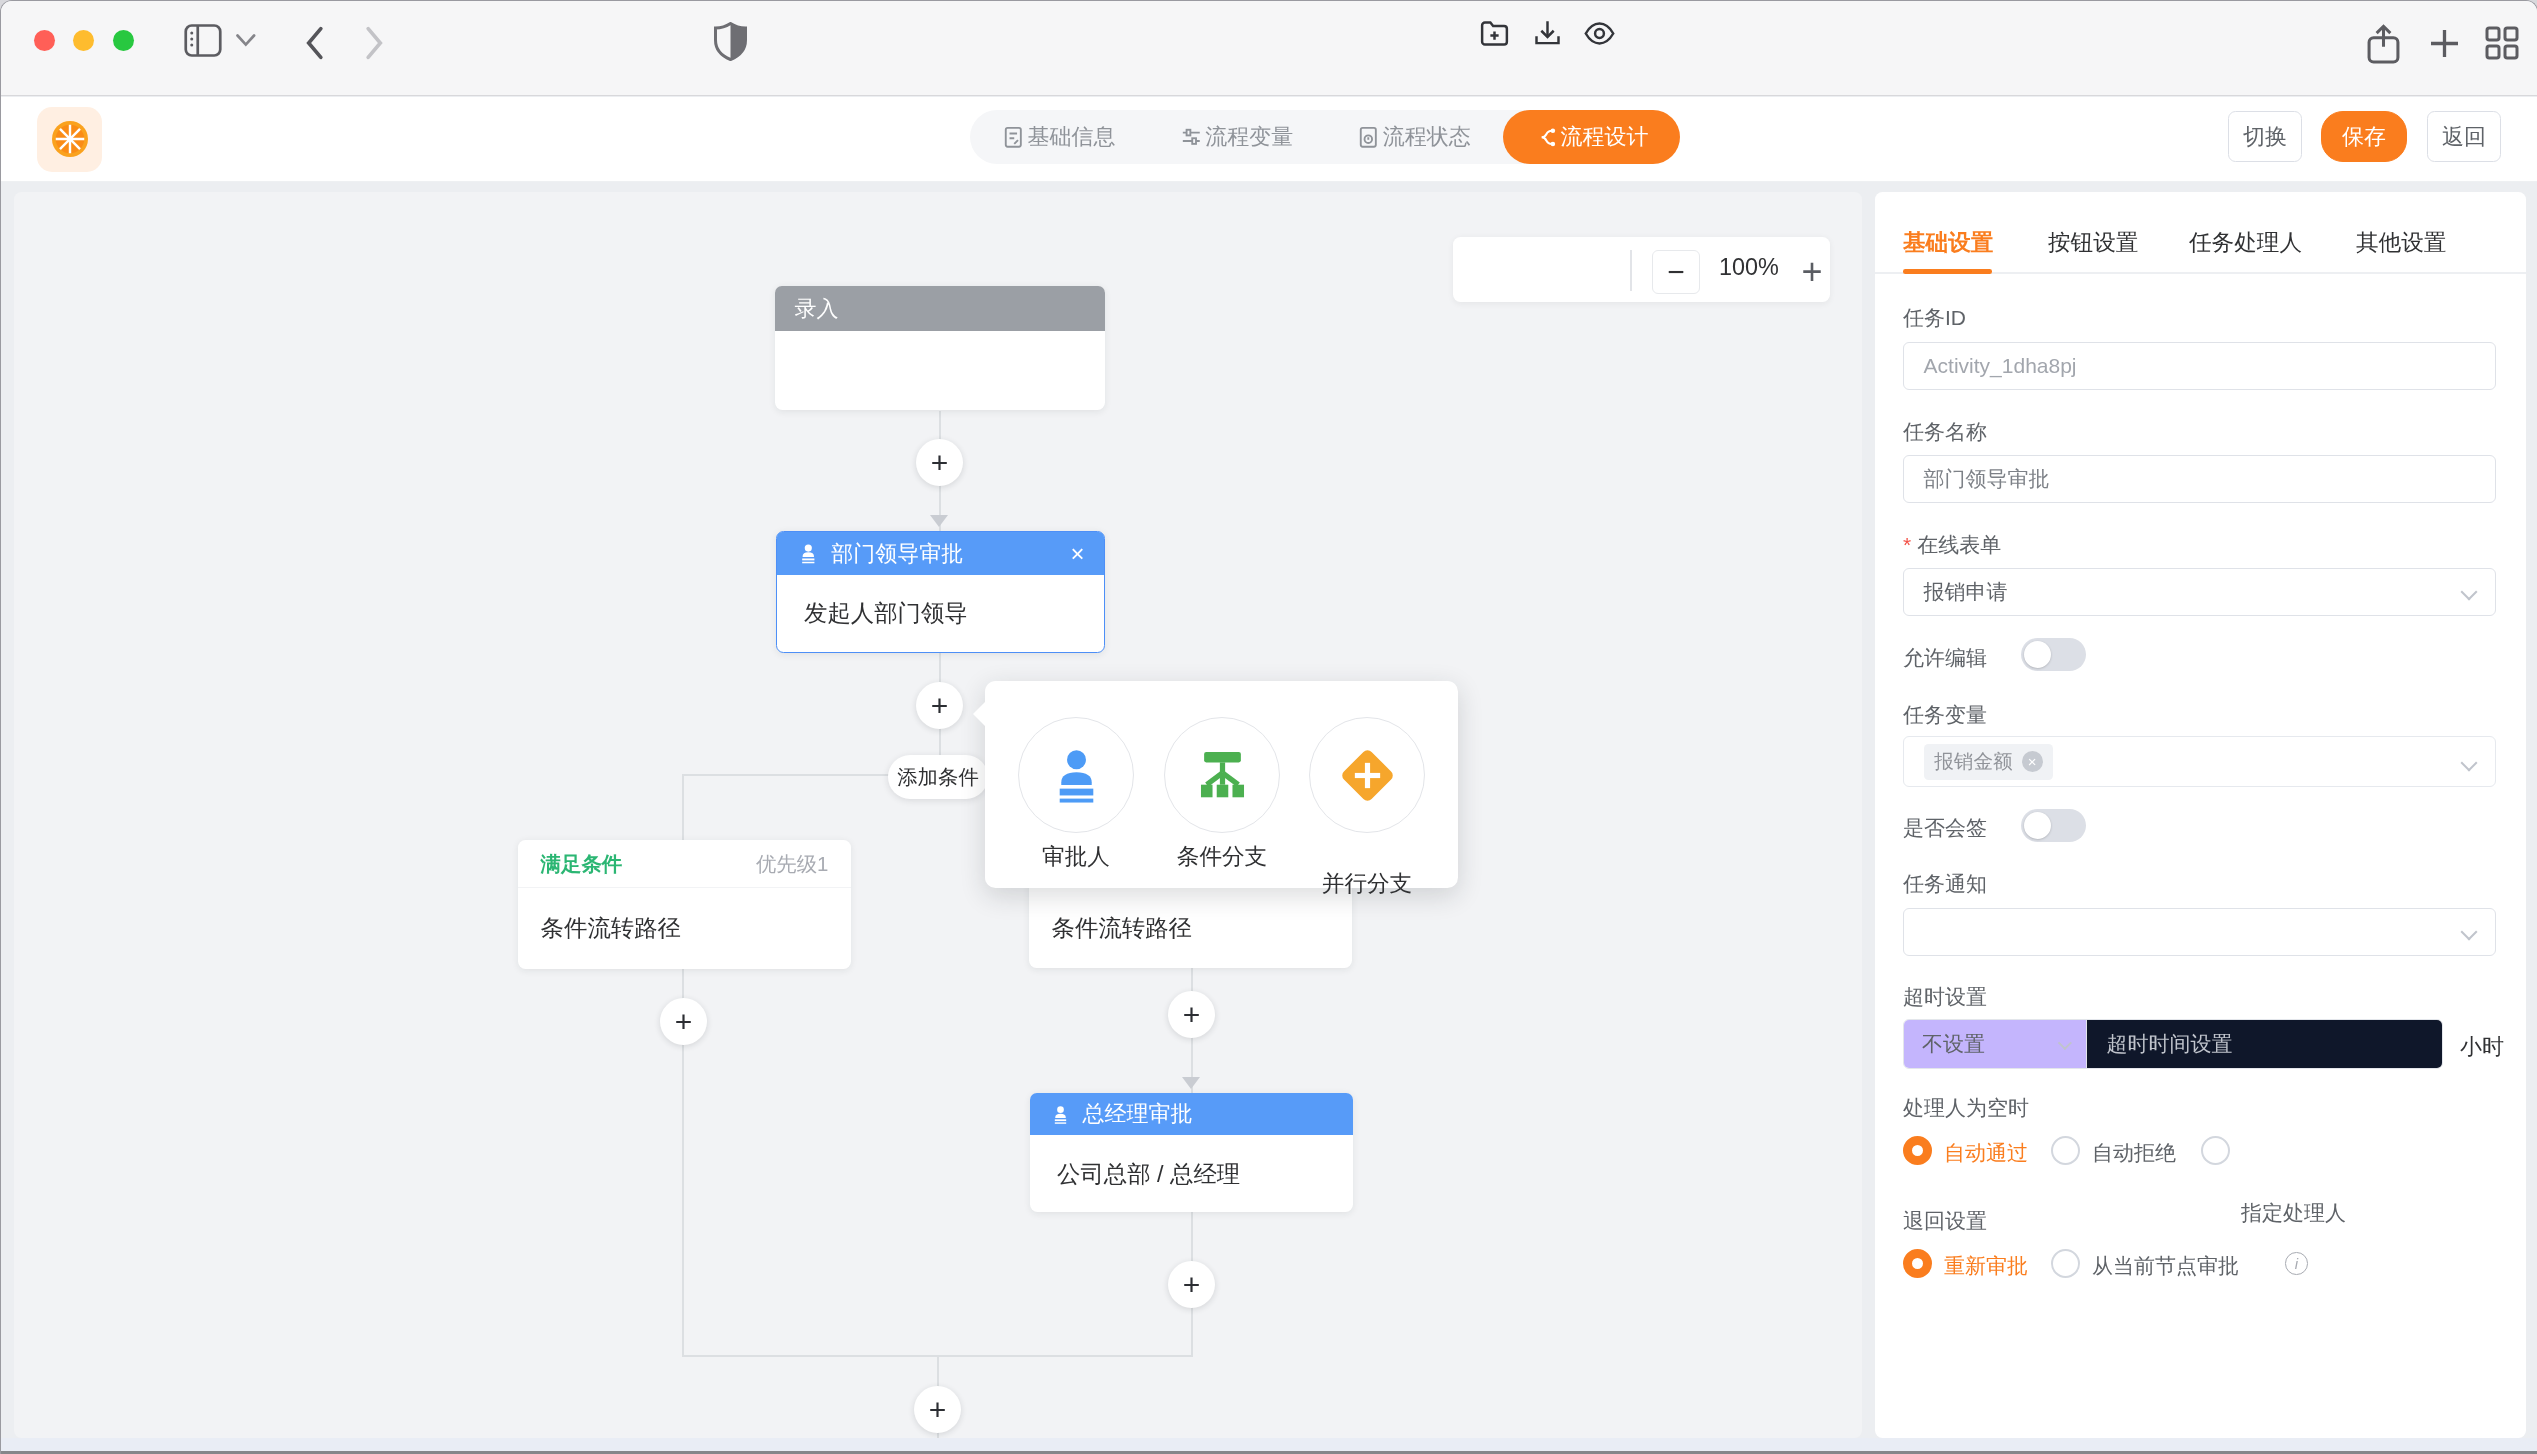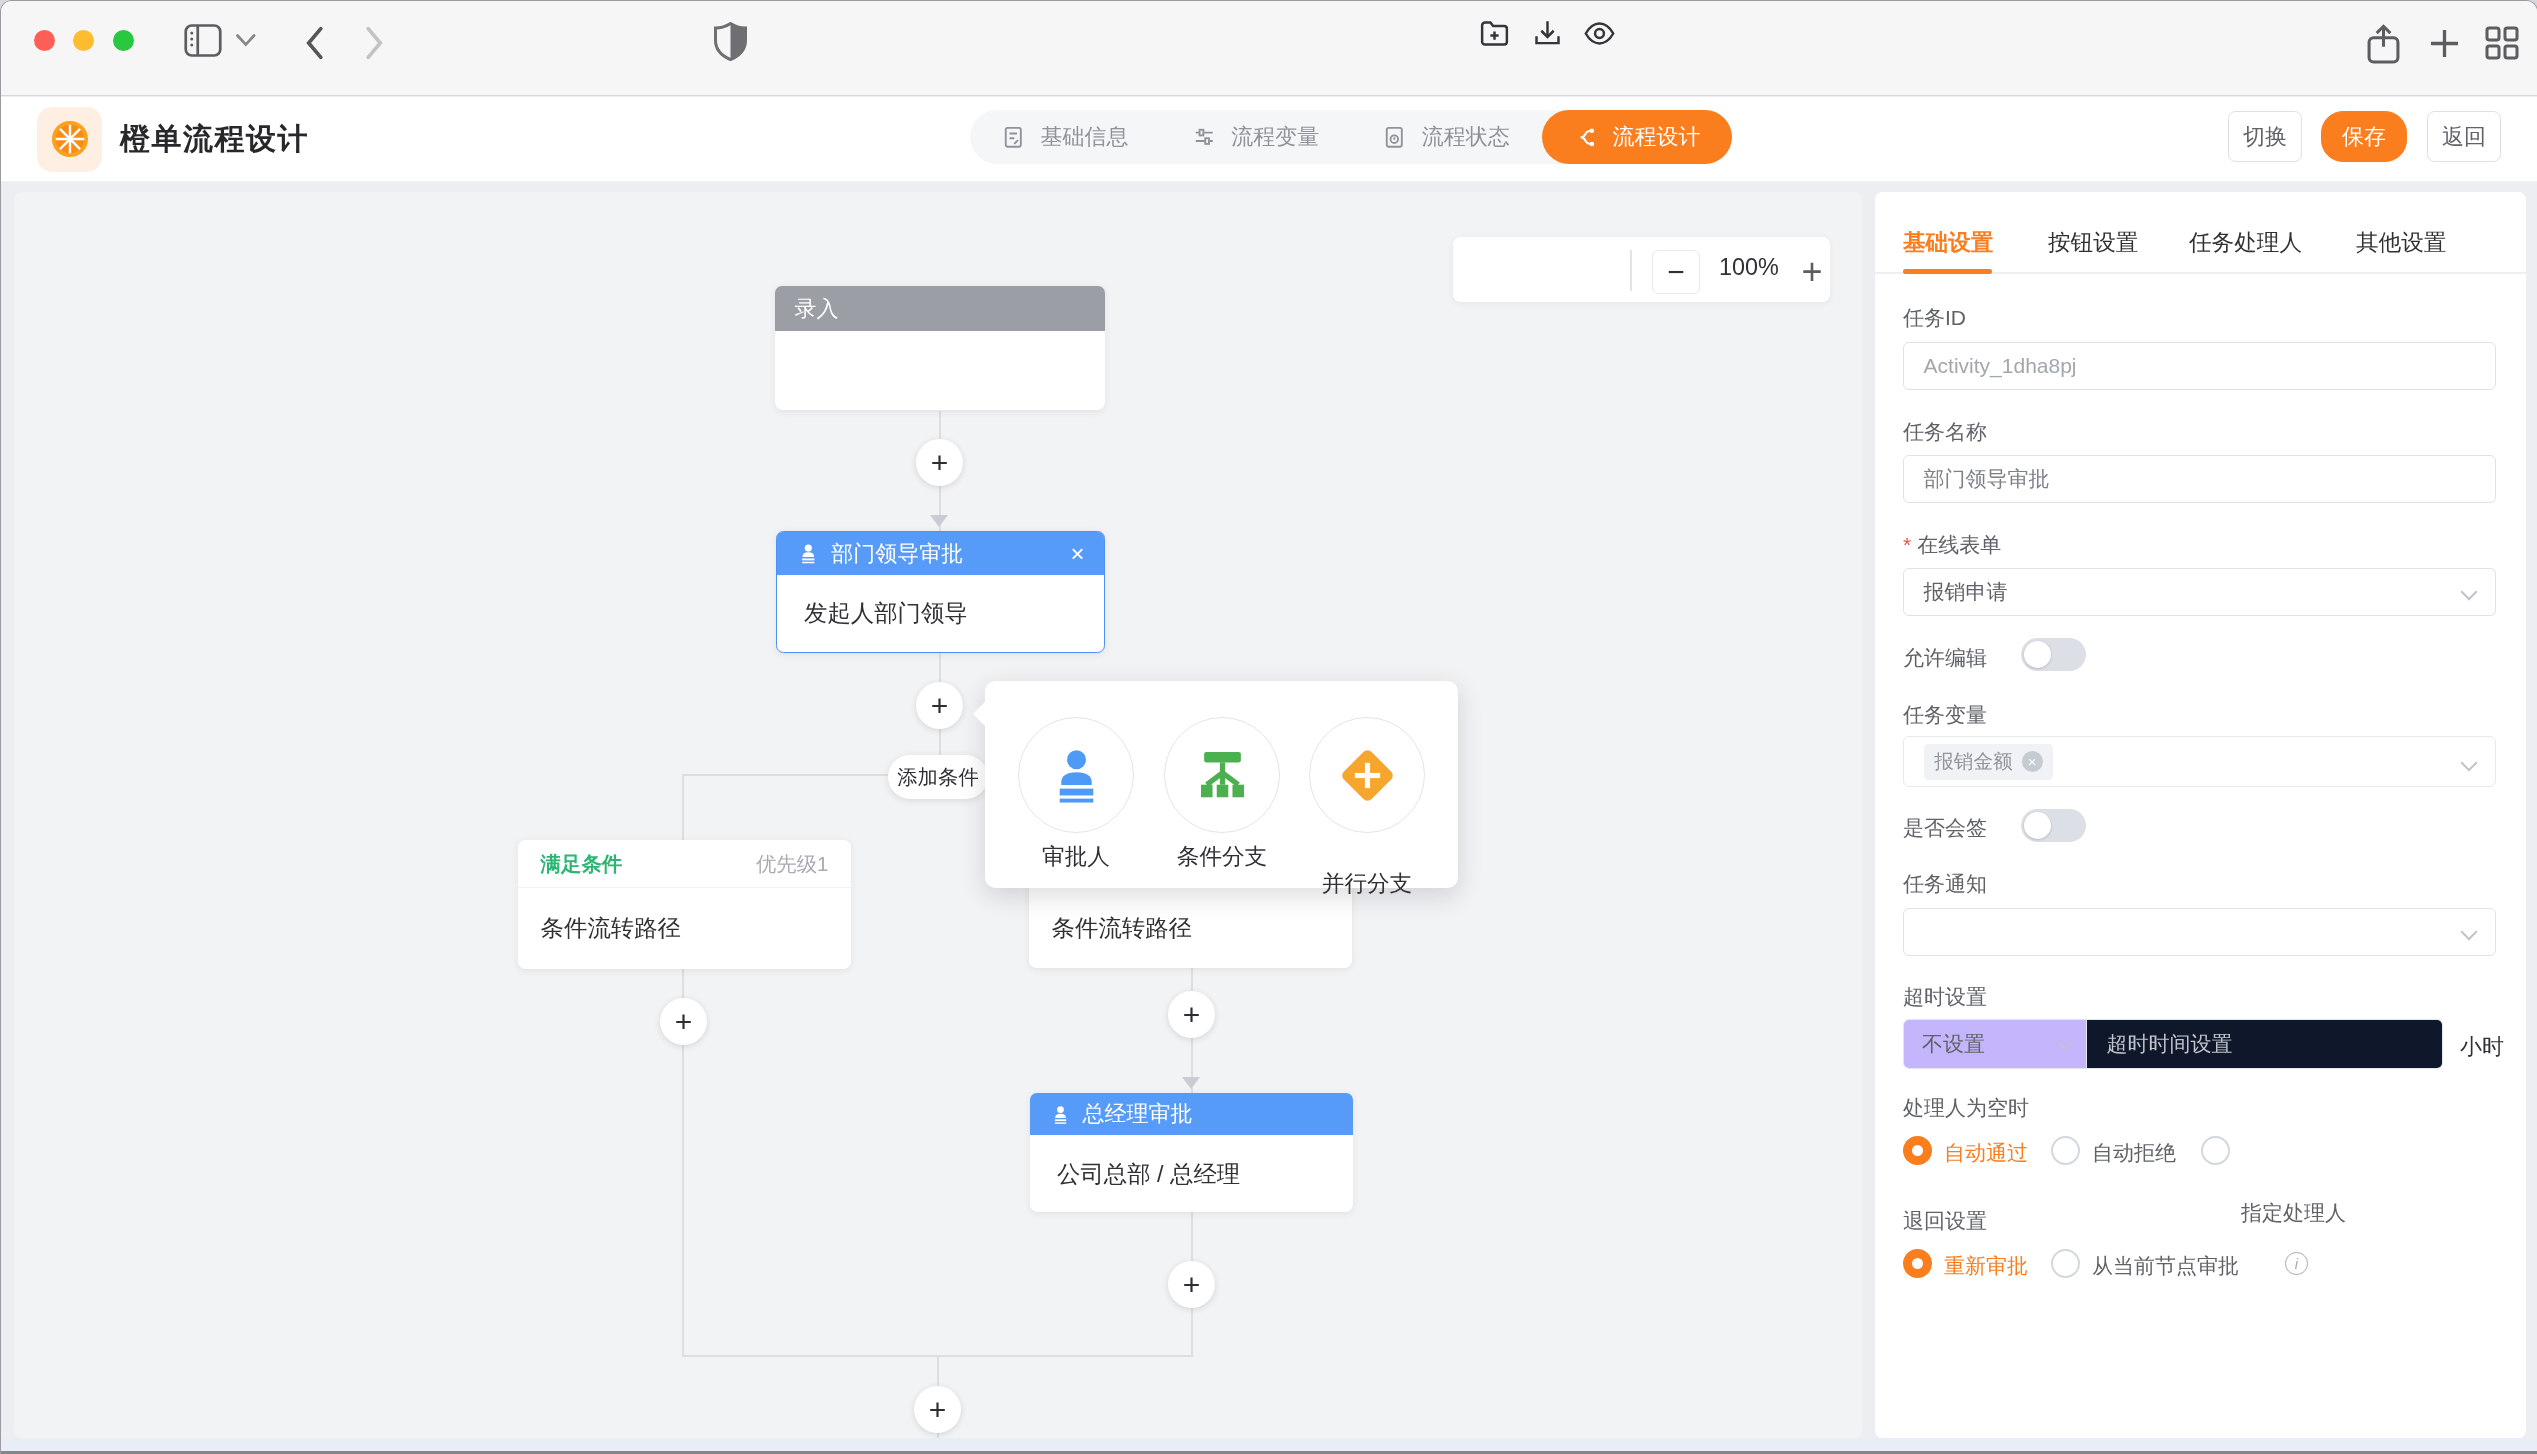--- a/index.html
+++ b/index.html
@@ -143,7 +143,6 @@
           <circle cx="14" cy="14" r="2" fill="#ffffff"></circle>
         </svg>
     </div>
-    <div id="apptitle">橙单流程设计</div>
 
     <div id="navpill">
       <div class="navtab">

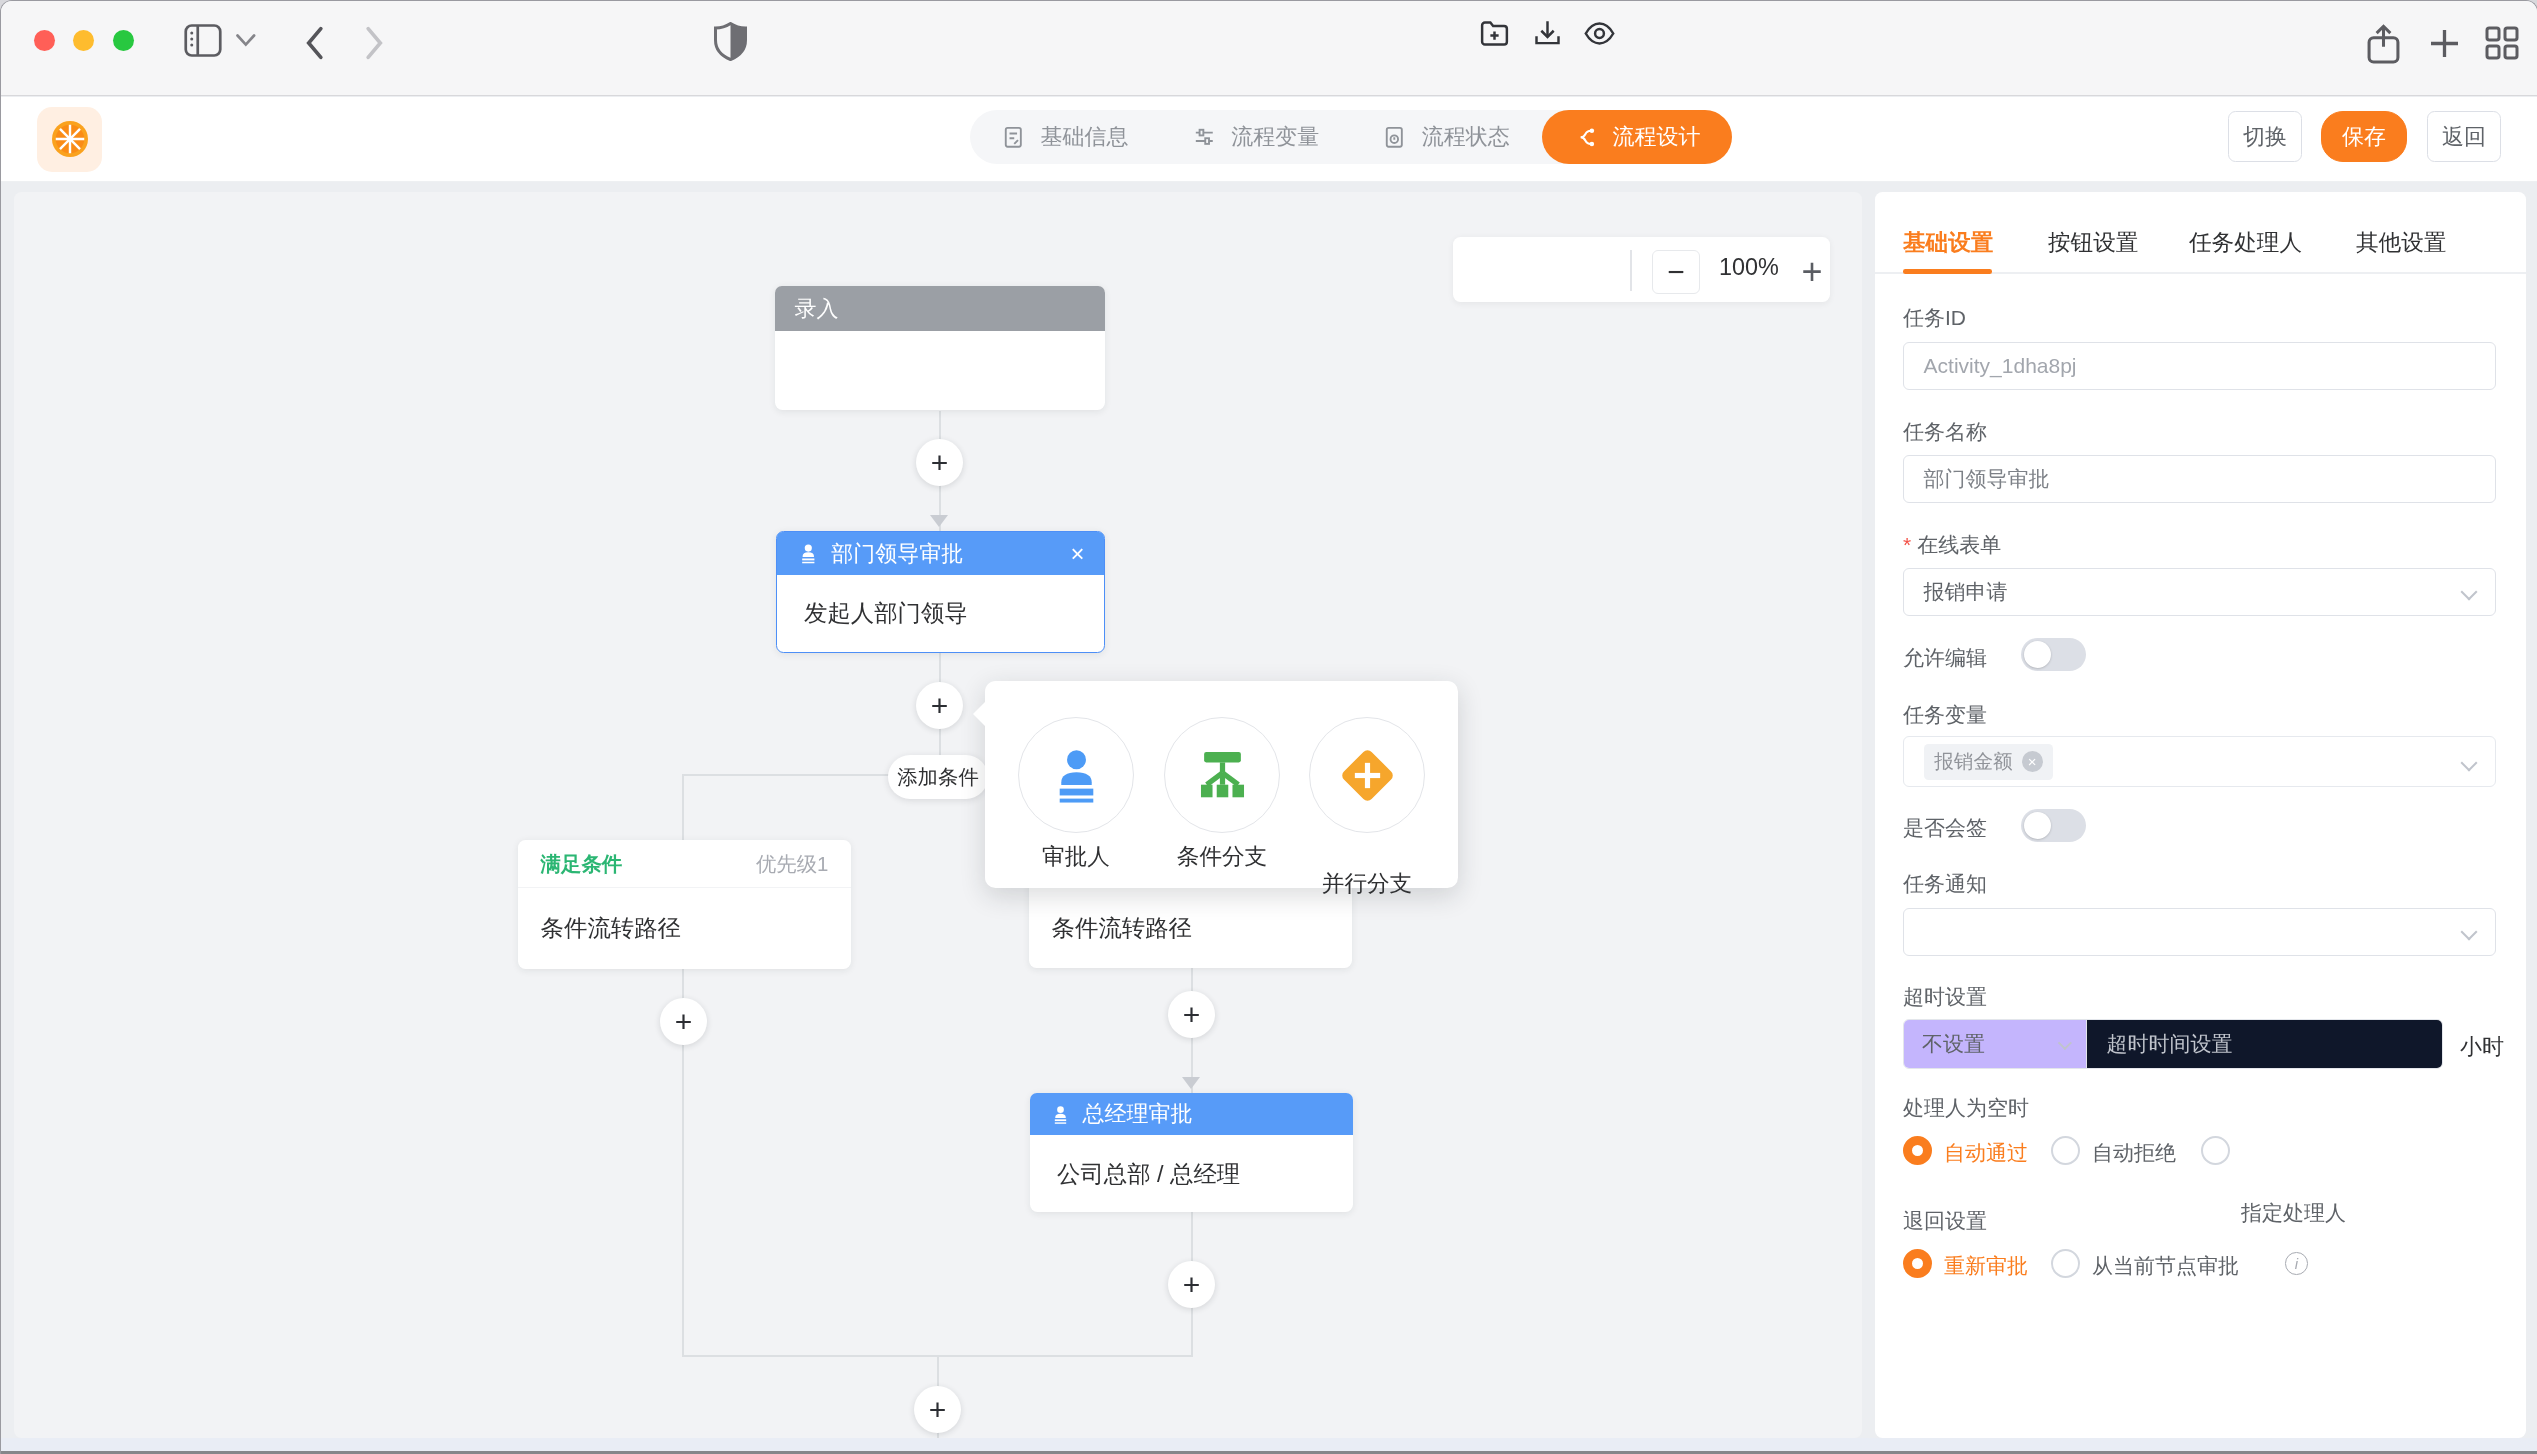--- a/index.html
+++ b/index.html
@@ -17,7 +17,7 @@
   #logo{position:absolute;left:36px;top:9.8px;width:65px;height:65px;border-radius:15px;background:#ffefe2;display:flex;align-items:center;justify-content:center;}
   #apptitle{position:absolute;left:119px;top:0;height:85px;display:flex;align-items:center;font-size:30px;font-weight:bold;color:#27282b;letter-spacing:1.5px;}
   #navpill{position:absolute;left:969px;top:13px;width:634px;height:54px;background:#f5f6f8;border-radius:27px;display:flex;align-items:center;}
-  .navtab{height:54px;display:flex;align-items:center;gap:16px;padding:0 32px;color:#8f9399;font-size:22px;white-space:nowrap;justify-content:space-between;}
+  .navtab{height:54px;display:flex;align-items:center;gap:3px;padding:0 32px;color:#8f9399;font-size:22px;white-space:nowrap;justify-content:space-between;}
   .navtab.active{background:#fa7d1e;border-radius:27px;color:#ffffff;}
   .hbtn{position:absolute;top:14.3px;height:51px;border:1.5px solid #dcdfe6;border-radius:7.5px;background:#fff;color:#5f6368;font-size:22px;display:flex;align-items:center;justify-content:center;}
   .hbtn.primary{background:#fa7d1e;border-color:#fa7d1e;color:#fff;}

